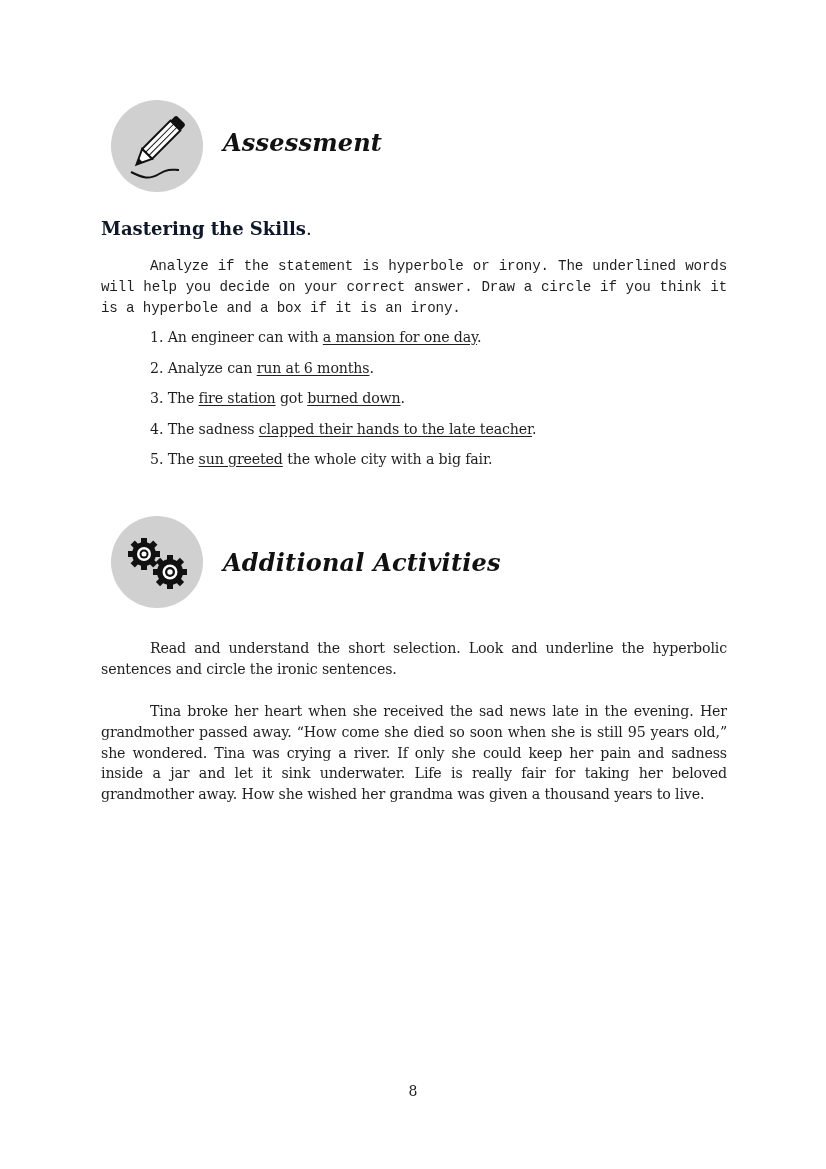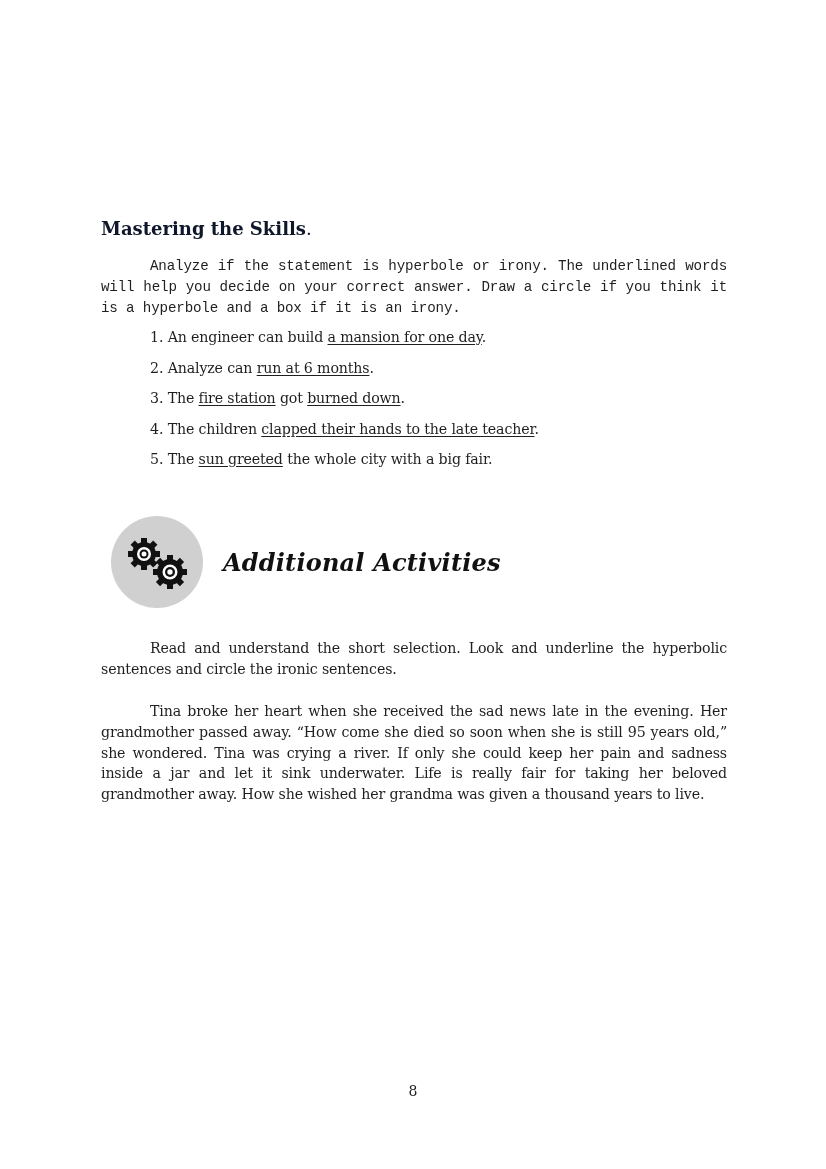--- a/index.html
+++ b/index.html
@@ -34,6 +34,22 @@
 
 <div class="page">
 
+  <div class="section-head" style="top:100px;">
+    <div class="icon-circle">
+      <svg viewBox="0 0 92 92">
+        <g transform="translate(46 44) rotate(45)">
+          <rect x="-7" y="-34" width="14" height="9" rx="3" fill="#111"></rect>
+          <rect x="-7" y="-26" width="14" height="40" fill="#fff" stroke="#111" stroke-width="2"></rect>
+          <line x1="-2.3" y1="-26" x2="-2.3" y2="14" stroke="#111" stroke-width="1"></line>
+          <line x1="2.3" y1="-26" x2="2.3" y2="14" stroke="#111" stroke-width="1"></line>
+          <polygon points="-7,14 7,14 0,29" fill="#fff" stroke="#111" stroke-width="2"></polygon>
+          <polygon points="-2.5,23 2.5,23 0,29" fill="#111"></polygon>
+        </g>
+        <path d="M20 72 C32 78, 38 80, 48 74 S62 70, 68 70" stroke="#111" stroke-width="2" fill="none"></path>
+      </svg>
+    </div>
+    <div class="section-title" style="top:28px;">Assessment</div>
+  </div>
 
   <div class="subhead"><b>Mastering the Skills</b><span>.</span></div>
 

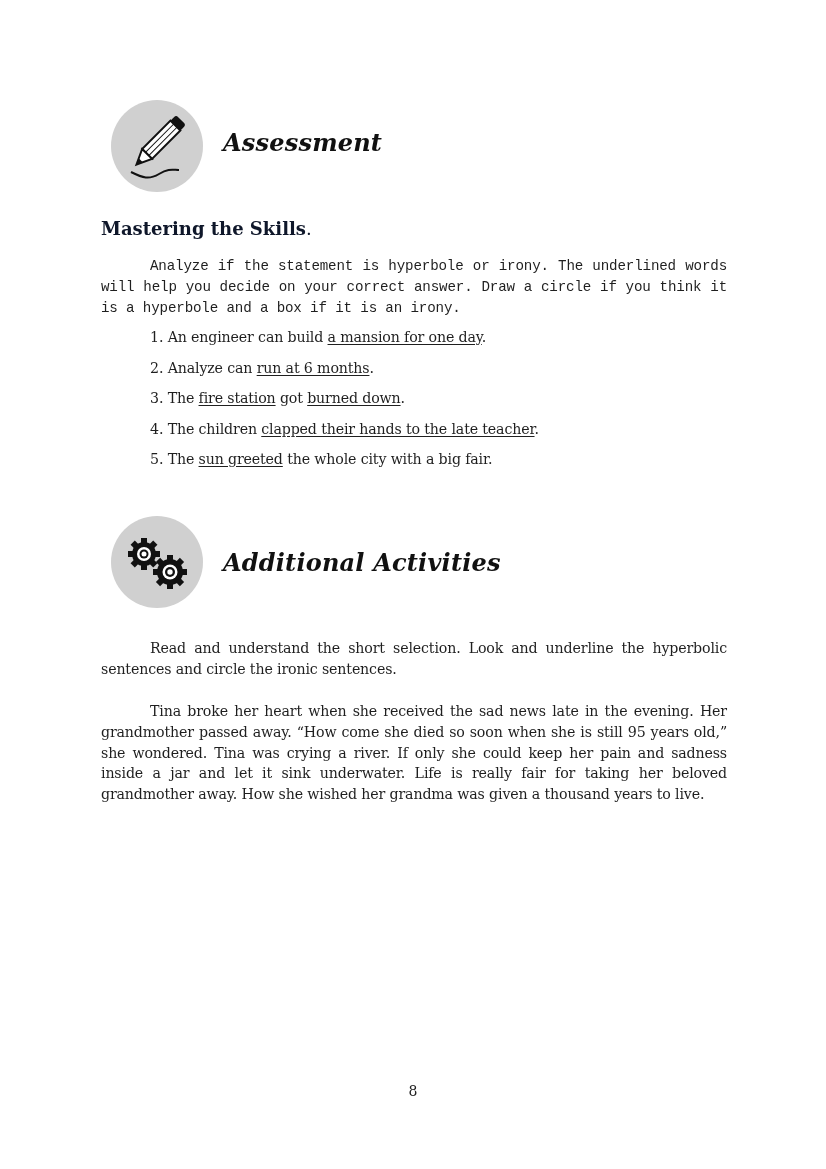--- a/index.html
+++ b/index.html
@@ -58,7 +58,7 @@
   <ol class="items">
     <li>
       <span>1.</span>
-      <span>An engineer can build </span><span class="u">a mansion for one day</span><span>.</span>
+      <span>An engineer can with </span><span class="u">a mansion for one day</span><span>.</span>
     </li>
     <li>
       <span>2.</span>

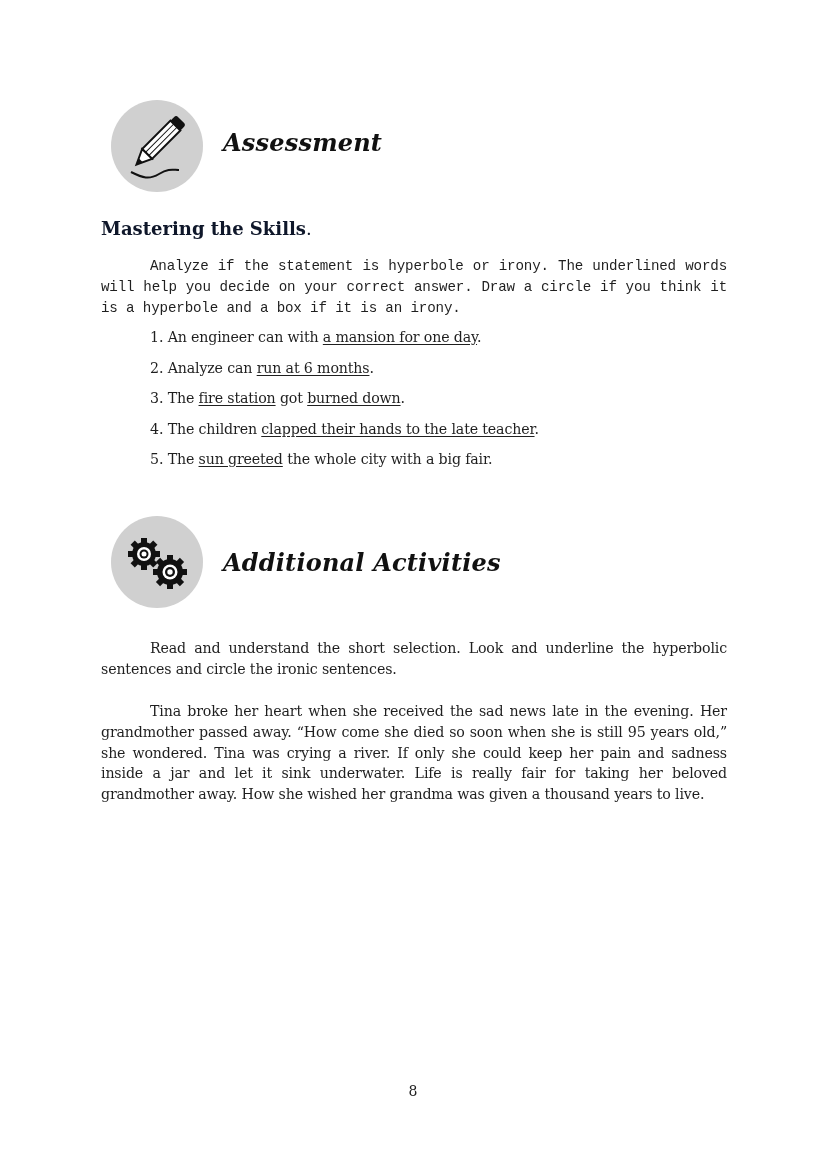--- a/index.html
+++ b/index.html
@@ -70,7 +70,7 @@
     </li>
     <li>
       <span>4.</span>
-      <span>The children </span><span class="u">clapped their hands to the late teacher</span><span>.</span>
+      <span>The sadness </span><span class="u">clapped their hands to the late teacher</span><span>.</span>
     </li>
     <li>
       <span>5.</span>

